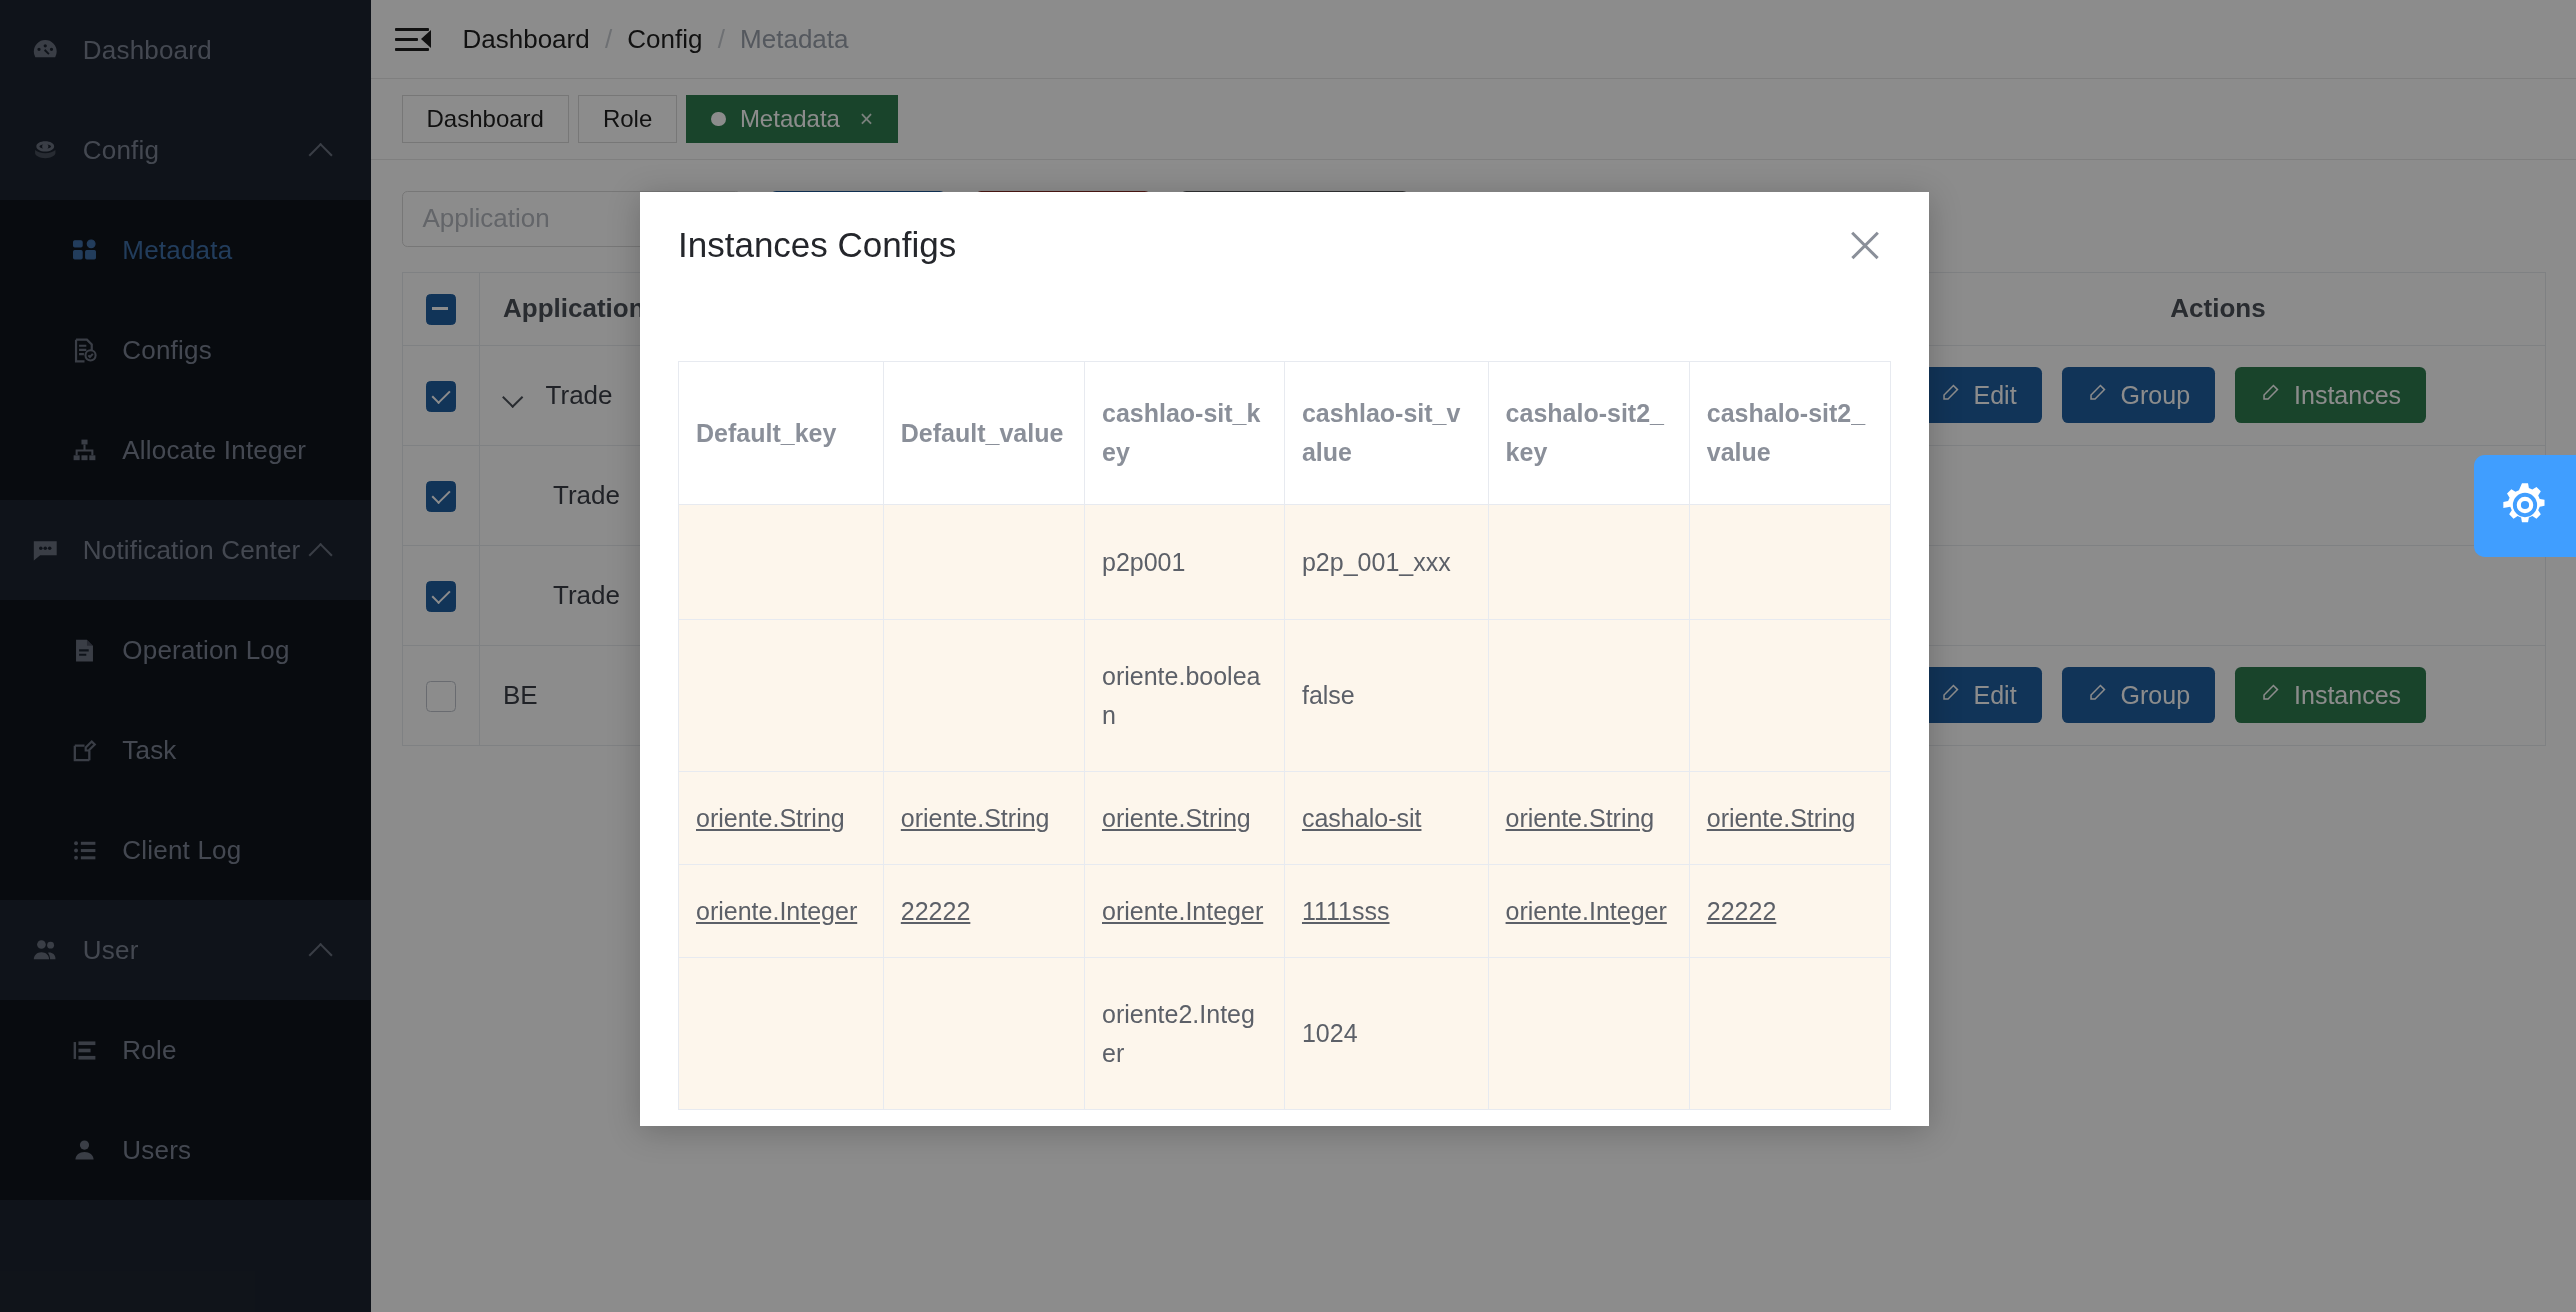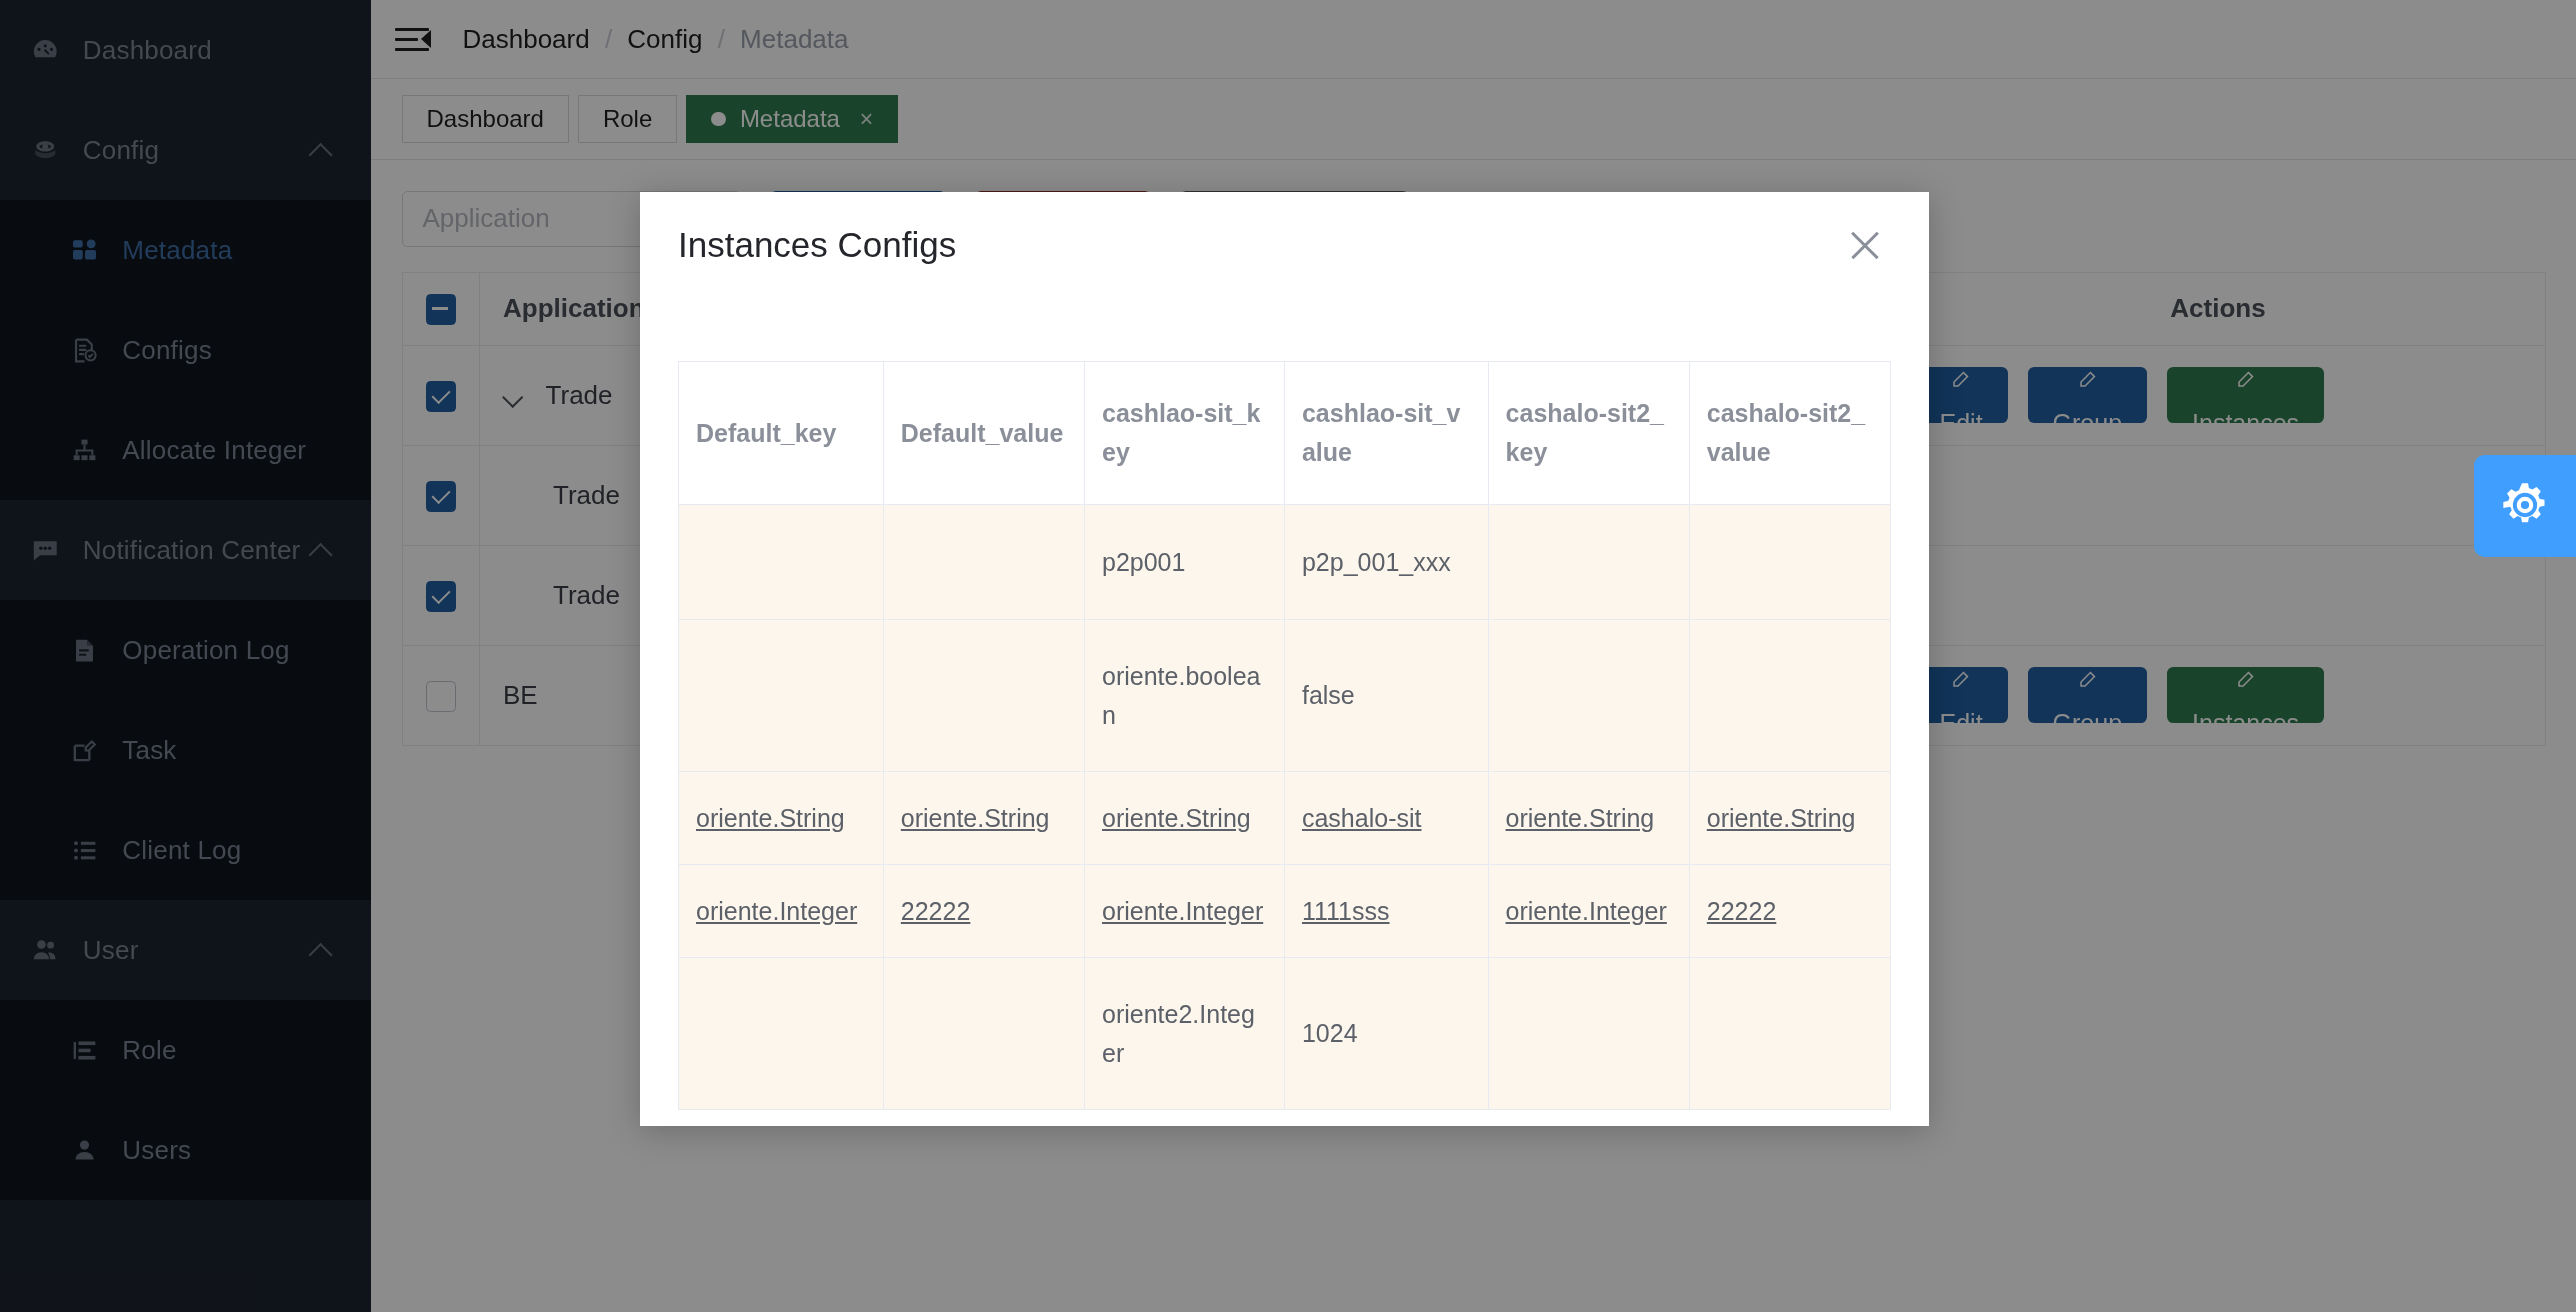--- a/index.html
+++ b/index.html
@@ -157,7 +157,7 @@
   .act-btn {
     height: 56px; padding: 0 25px; border: none; border-radius: 6.3px;
     color: #fff; font-size: 25px; cursor: pointer;
-    display: flex; align-items: center; gap: 12.5px; flex-direction: column;
+    display: flex; align-items: center; gap: 12.5px;
   }
   .act-blue { background: #1f5fa0; }
   .act-green { background: #2e7d4f; }

